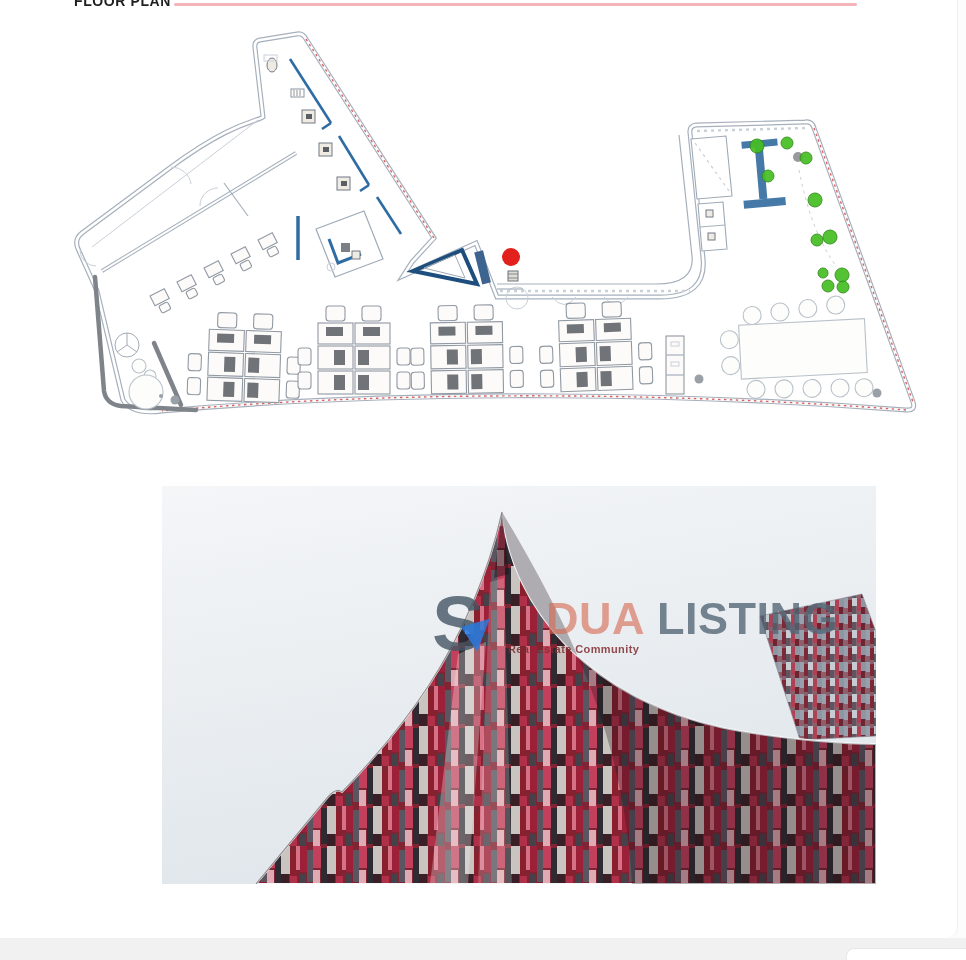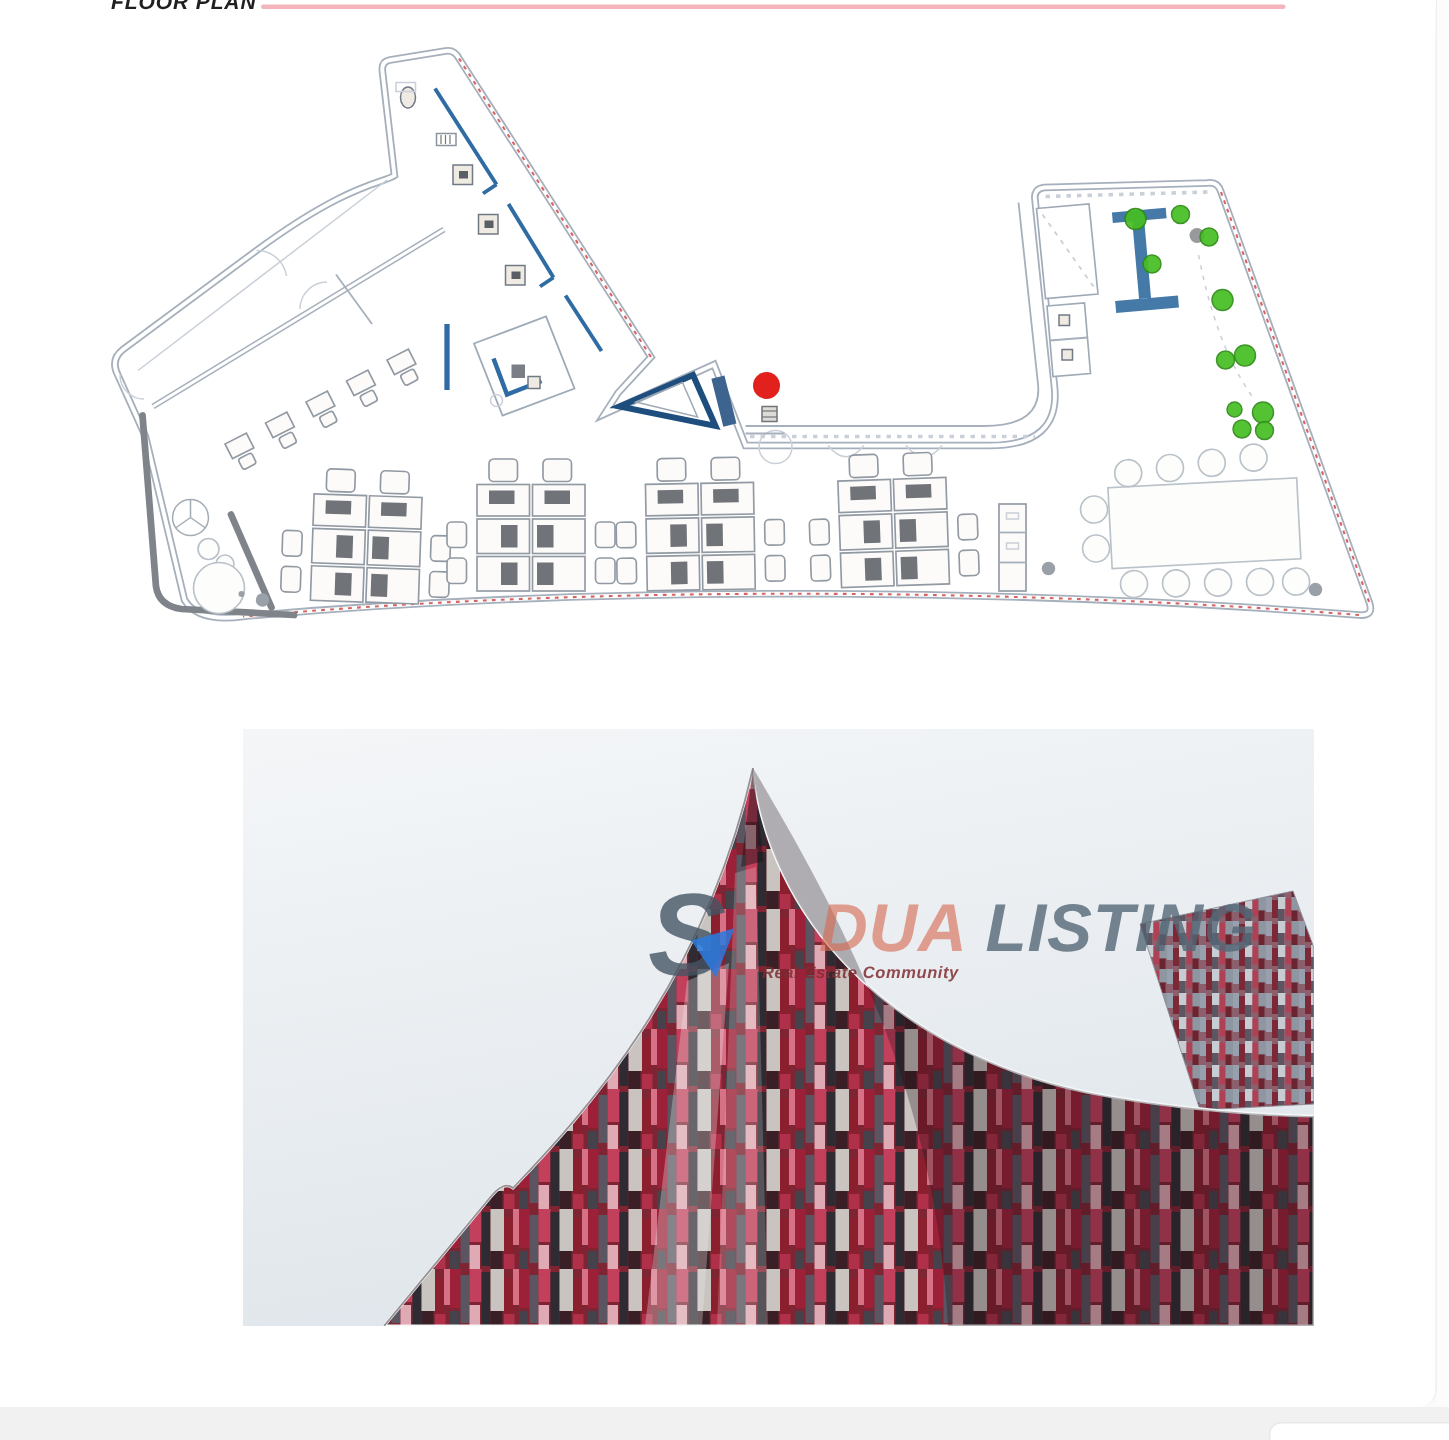--- a/index.html
+++ b/index.html
@@ -4,7 +4,7 @@
 <style>
   html,body{margin:0;padding:0;background:#f7f7f7;}
   .page{position:relative;width:966px;height:960px;overflow:hidden;
-        font-family:"Liberation Sans",sans-serif;background:#fbfbfb;font-style:italic;}
+        font-family:"Liberation Sans",sans-serif;background:#fbfbfb;}
   .content-card{position:absolute;left:0;top:0;width:957px;height:938px;
         background:#ffffff;border-right:1px solid #efefef;
         border-bottom-right-radius:12px;}

